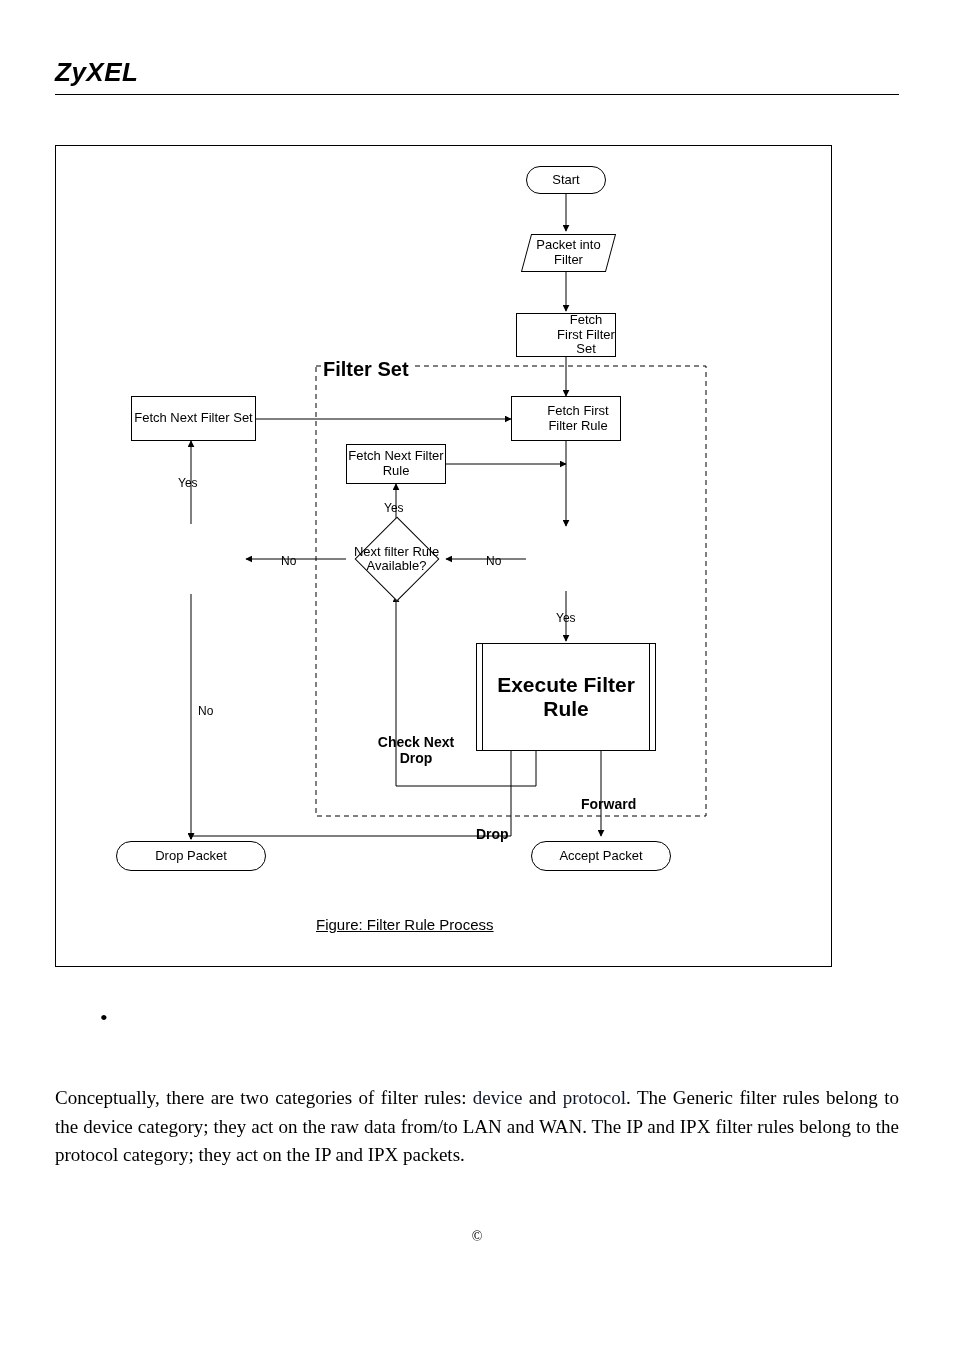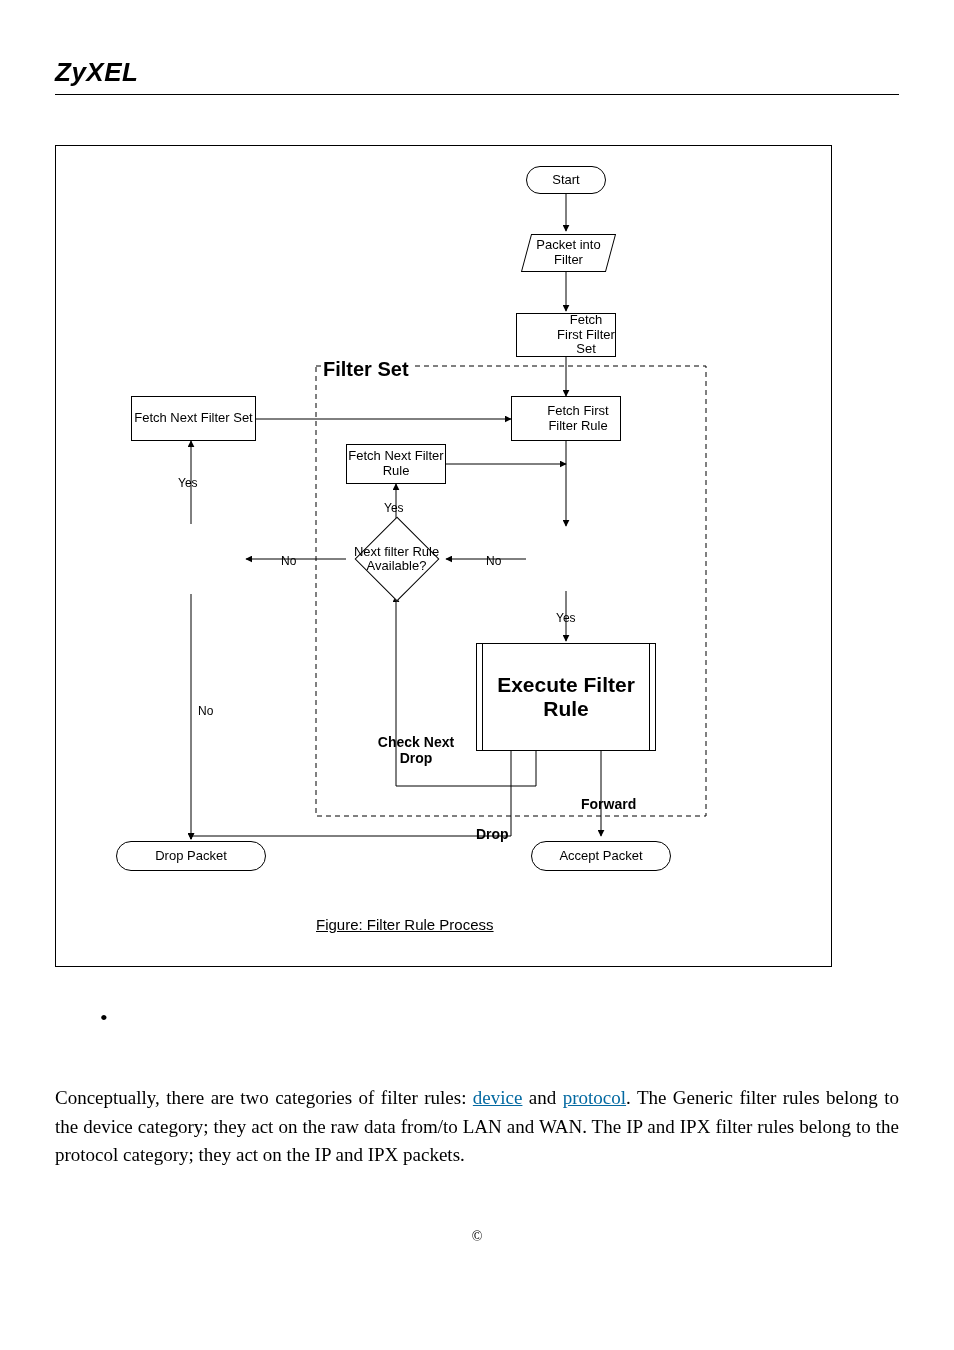--- a/index.html
+++ b/index.html
@@ -122,7 +122,7 @@
     line-height: 1.5;
     text-align: justify;
   }
-  .link { color: #0369a1; text-decoration: underline; }
+  .link { color: #0f172a; }
 
   .copyright {
     position:absolute;

